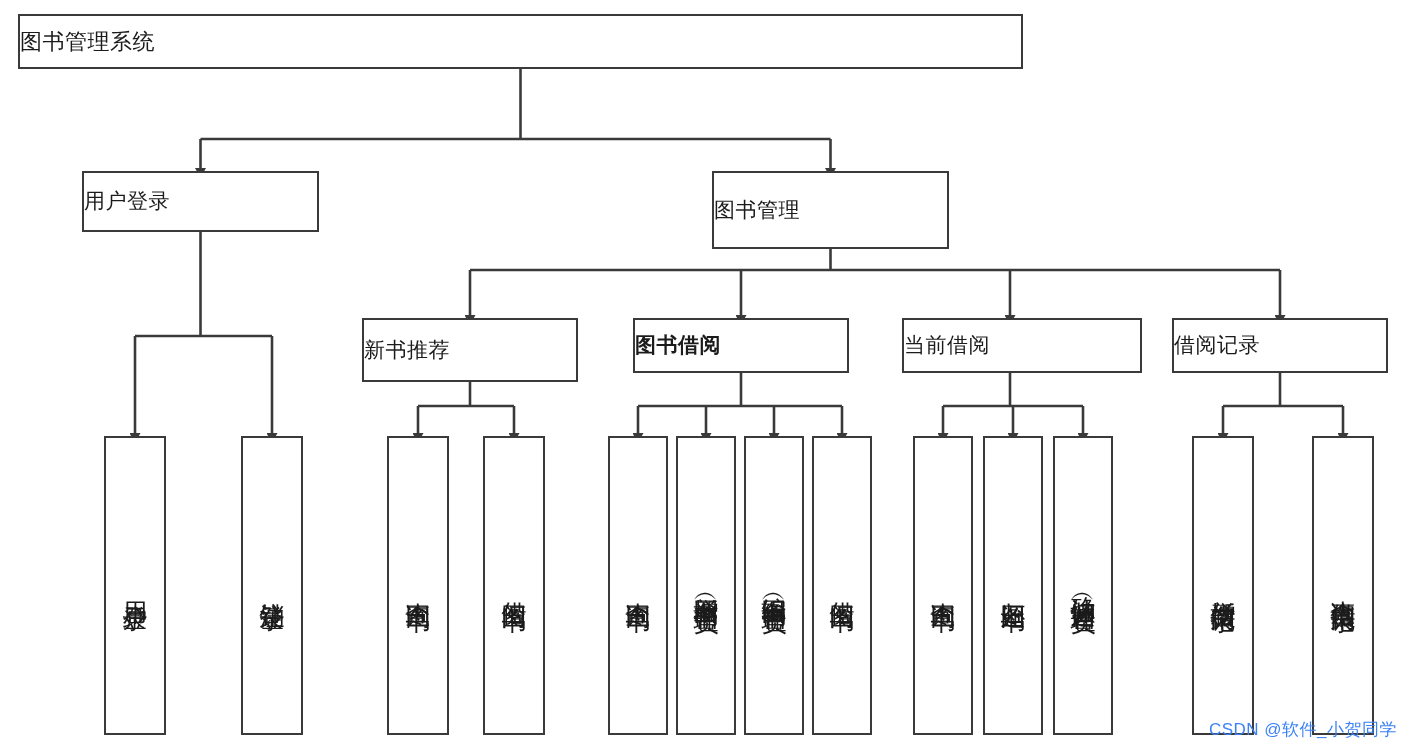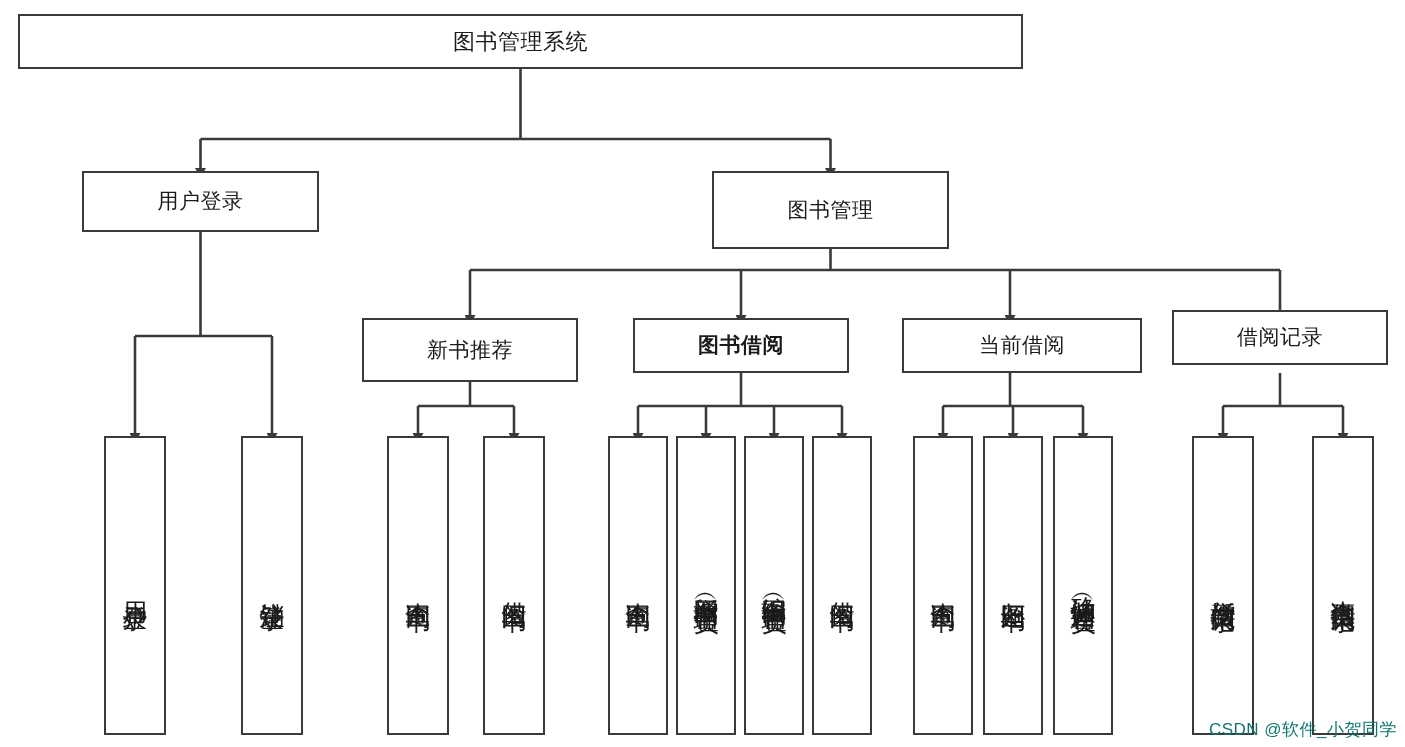--- a/index.html
+++ b/index.html
@@ -33,7 +33,6 @@
     border: 2px solid #3a3a3a;
     display: flex;
     align-items: center;
-    justify-content: center;
     color: #1b1b1b;
     z-index: 2;
   }

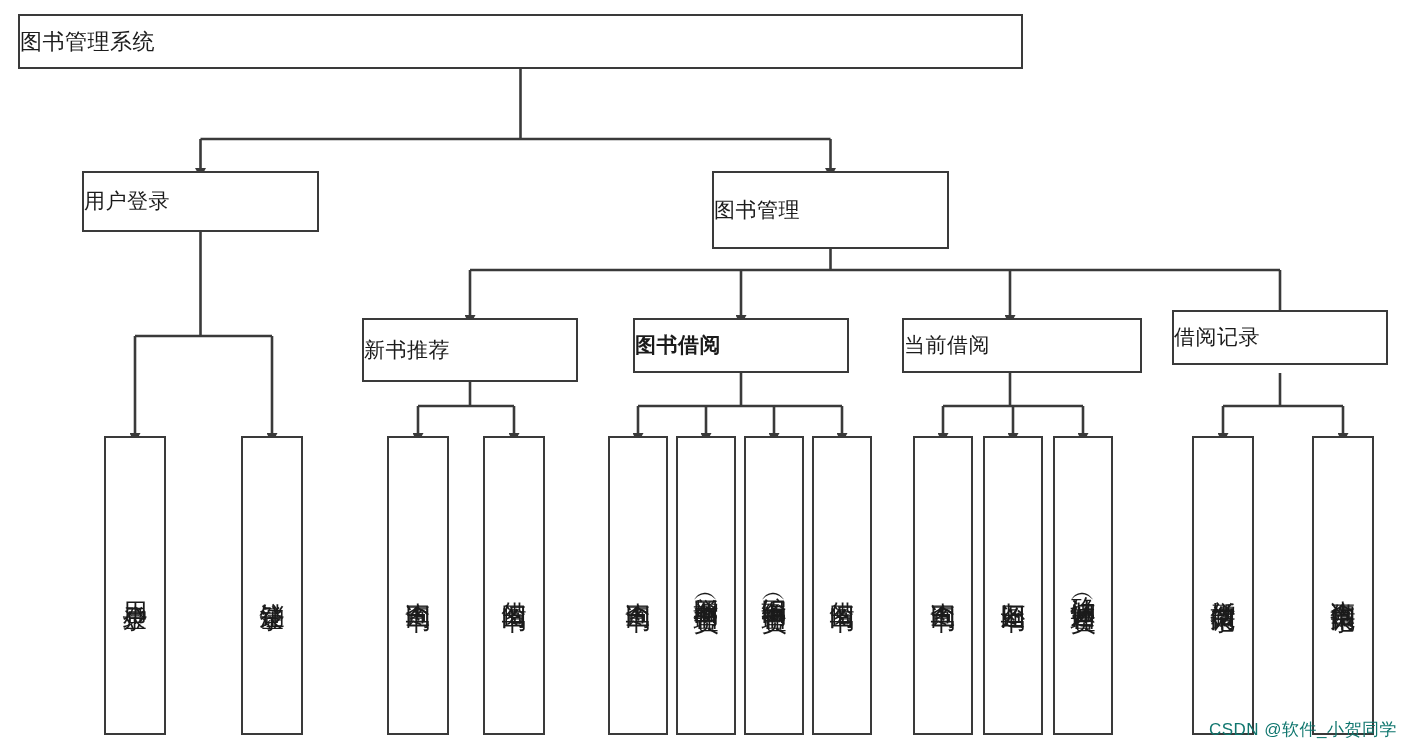--- a/index.html
+++ b/index.html
@@ -143,7 +143,7 @@
       <div class="node horizontal" style="left: 902px; top: 318px; width: 240px; height: 55px;">
         <span class="node-label">当前借阅</span>
       </div>
-      <div class="node horizontal" style="left: 1172px; top: 310px; width: 216px; height: 55px;">
+      <div class="node horizontal" style="left: 1172px; top: 318px; width: 216px; height: 55px;">
         <span class="node-label">借阅记录</span>
       </div>
       <div class="node vertical" style="left: 104px; top: 436px; width: 62px; height: 299px;">

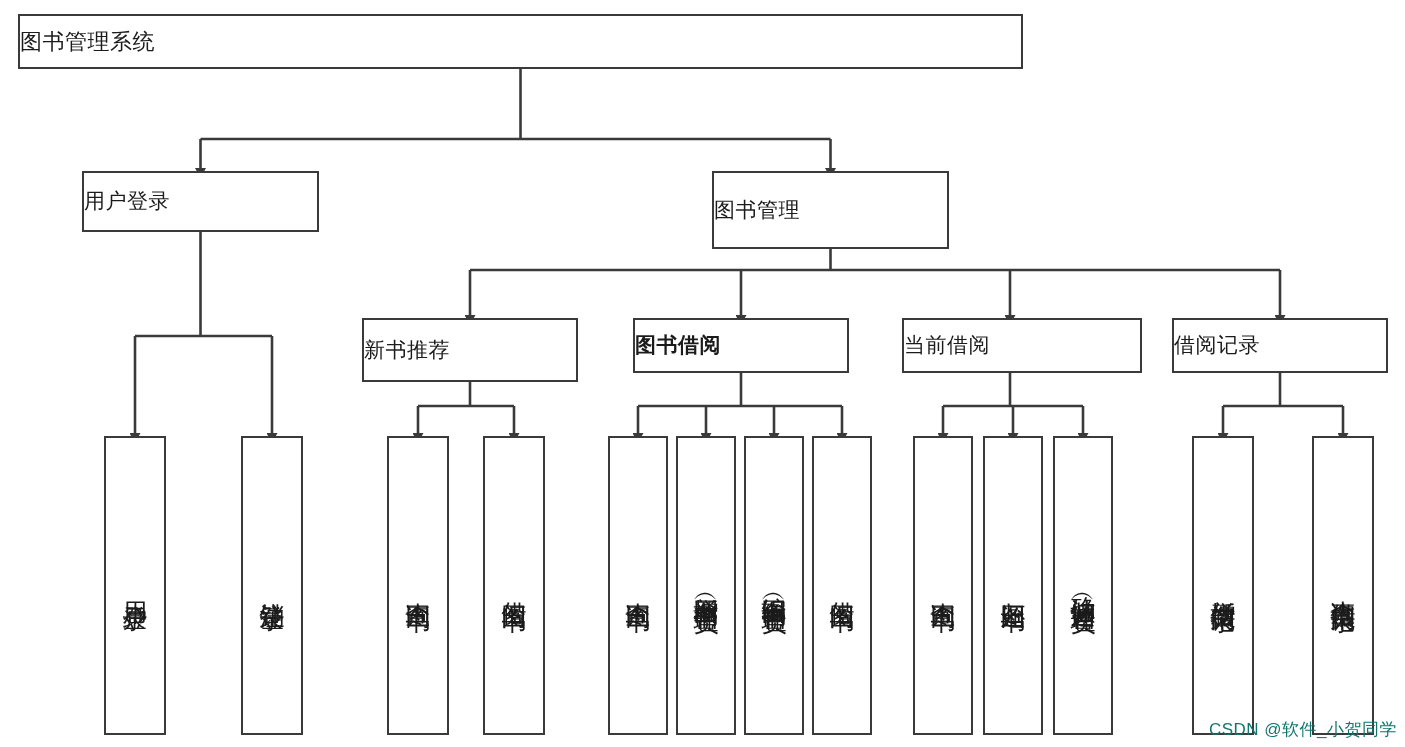--- a/index.html
+++ b/index.html
@@ -70,7 +70,7 @@
     right: 8px;
     bottom: 6px;
     font-size: 17px;
-    color: #0f766e;
+    color: #3b82f6;
     z-index: 5;
     white-space: nowrap;
     letter-spacing: 0.5px;

